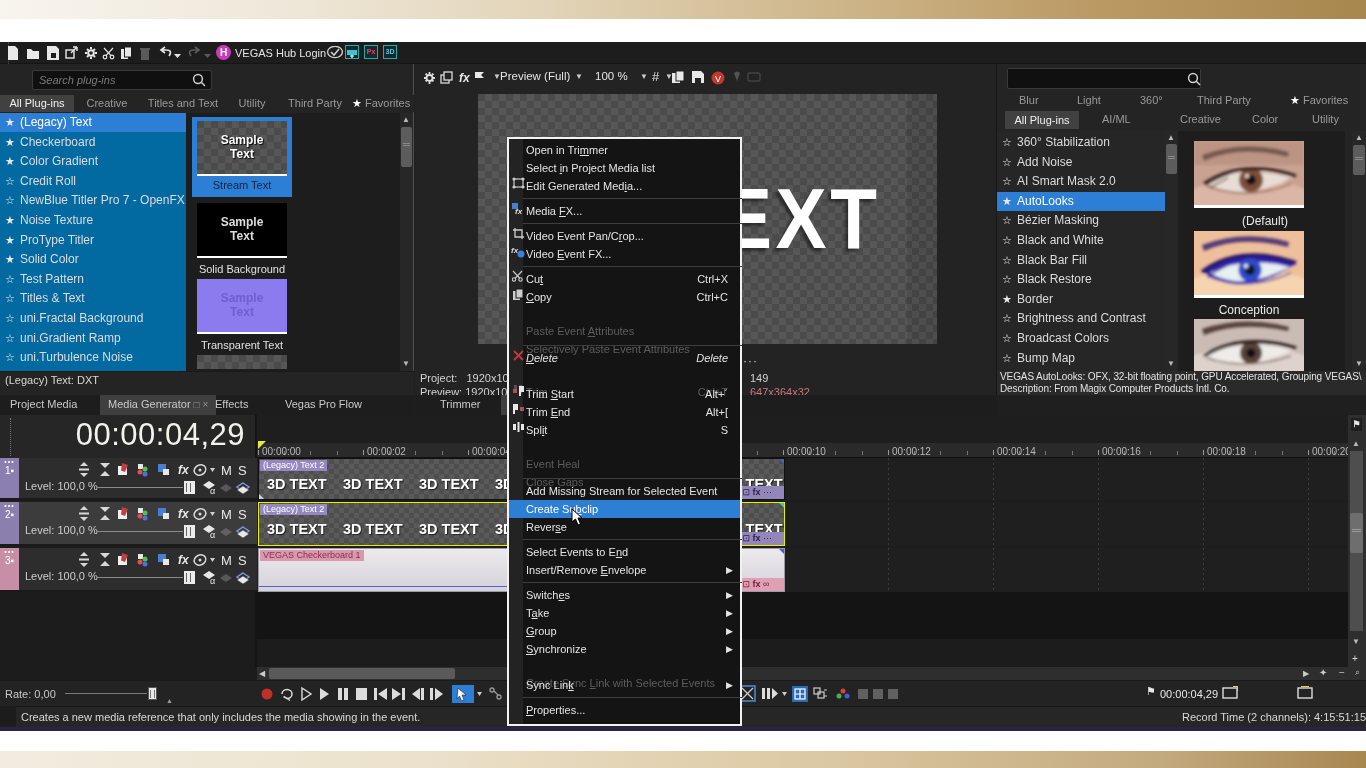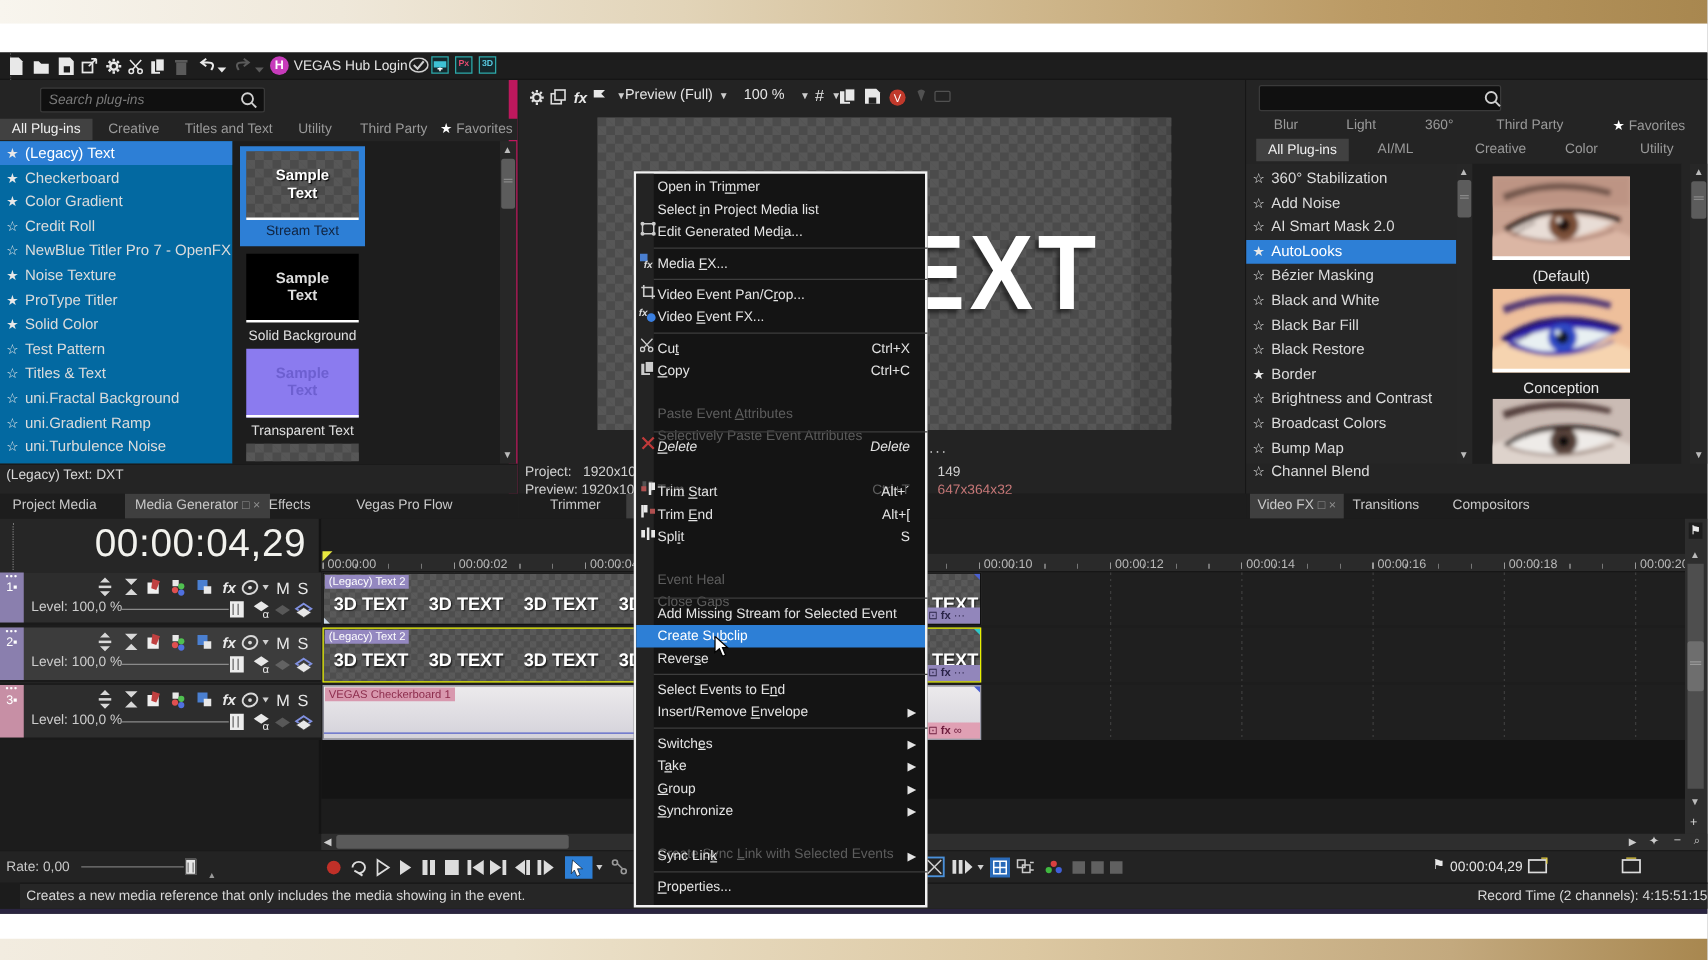--- a/index.html
+++ b/index.html
@@ -125,7 +125,7 @@
       <div class="abs" style="left:364px;top:3px;width:14px;height:14px;border:1px solid #2ea8a8;background:#15282c;color:#e24a6f;font-size:7px;font-weight:bold;text-align:center;line-height:12px;">Px</div>
       <div class="abs" style="left:383px;top:3px;width:14px;height:14px;border:1px solid #2ea8a8;background:#15282c;color:#58c9e0;font-size:7px;font-weight:bold;text-align:center;line-height:12px;">3D</div>
     </div>
-    <div id="leftpanel" class="abs" style="left:0;top:22px;width:414px;height:331px;background:#242424;border-right:7px solid #be185d;">
+    <div id="leftpanel" class="abs" style="left:0;top:22px;width:414px;height:331px;background:#242424;border-right:1px solid #be185d;">
 
       <div class="searchbox" style="left:32px;top:6px;width:180px;height:20px;">Search plug-ins</div>
       <svg class="abs" style="left:192px;top:9px;" width="14" height="14" viewBox="0 0 14 14">

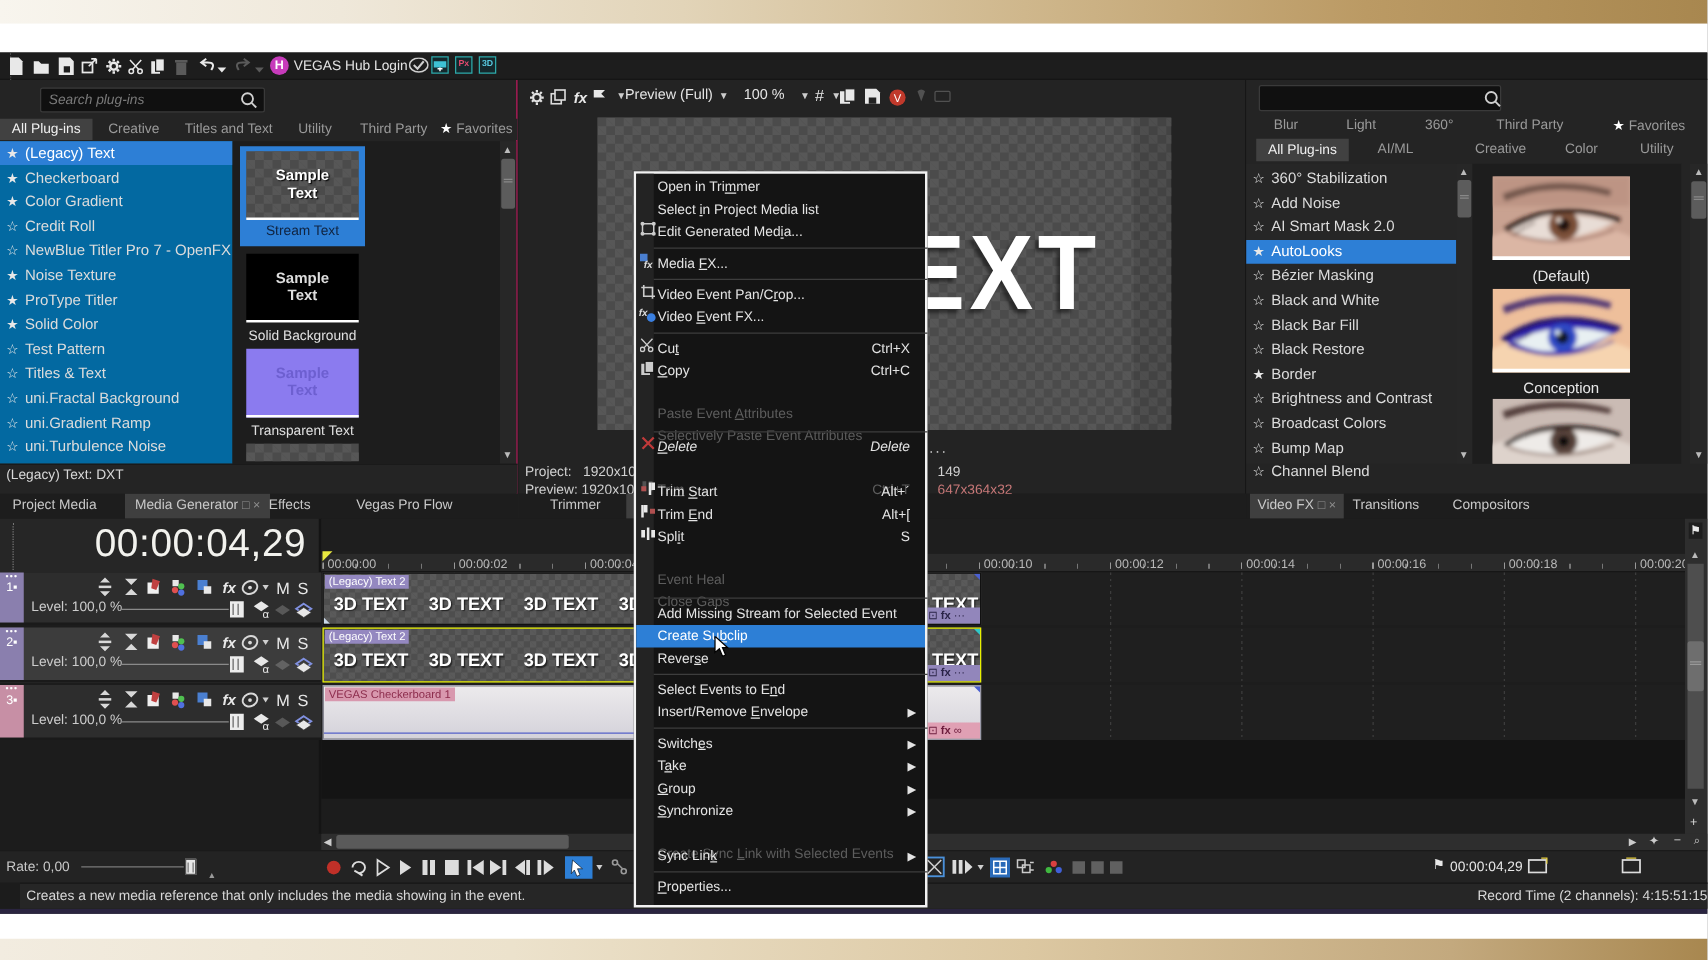--- a/index.html
+++ b/index.html
@@ -312,7 +312,7 @@
           </g>
           <rect y="64" width="110" height="3" fill="#fff"></rect>
         </svg>
-        <div class="abs" style="left:0;top:83px;width:142px;text-align:center;color:#e8e8e8;font-size:12px;">(Default)</div>
+        <div class="abs" style="left:16px;top:83px;width:142px;text-align:center;color:#e8e8e8;font-size:12px;">(Default)</div>
         <svg class="abs" style="left:16px;top:100px;" width="110" height="67" viewBox="0 0 110 67">
           <defs>
               <filter id="bl2" x="-20%" y="-20%" width="140%" height="140%">

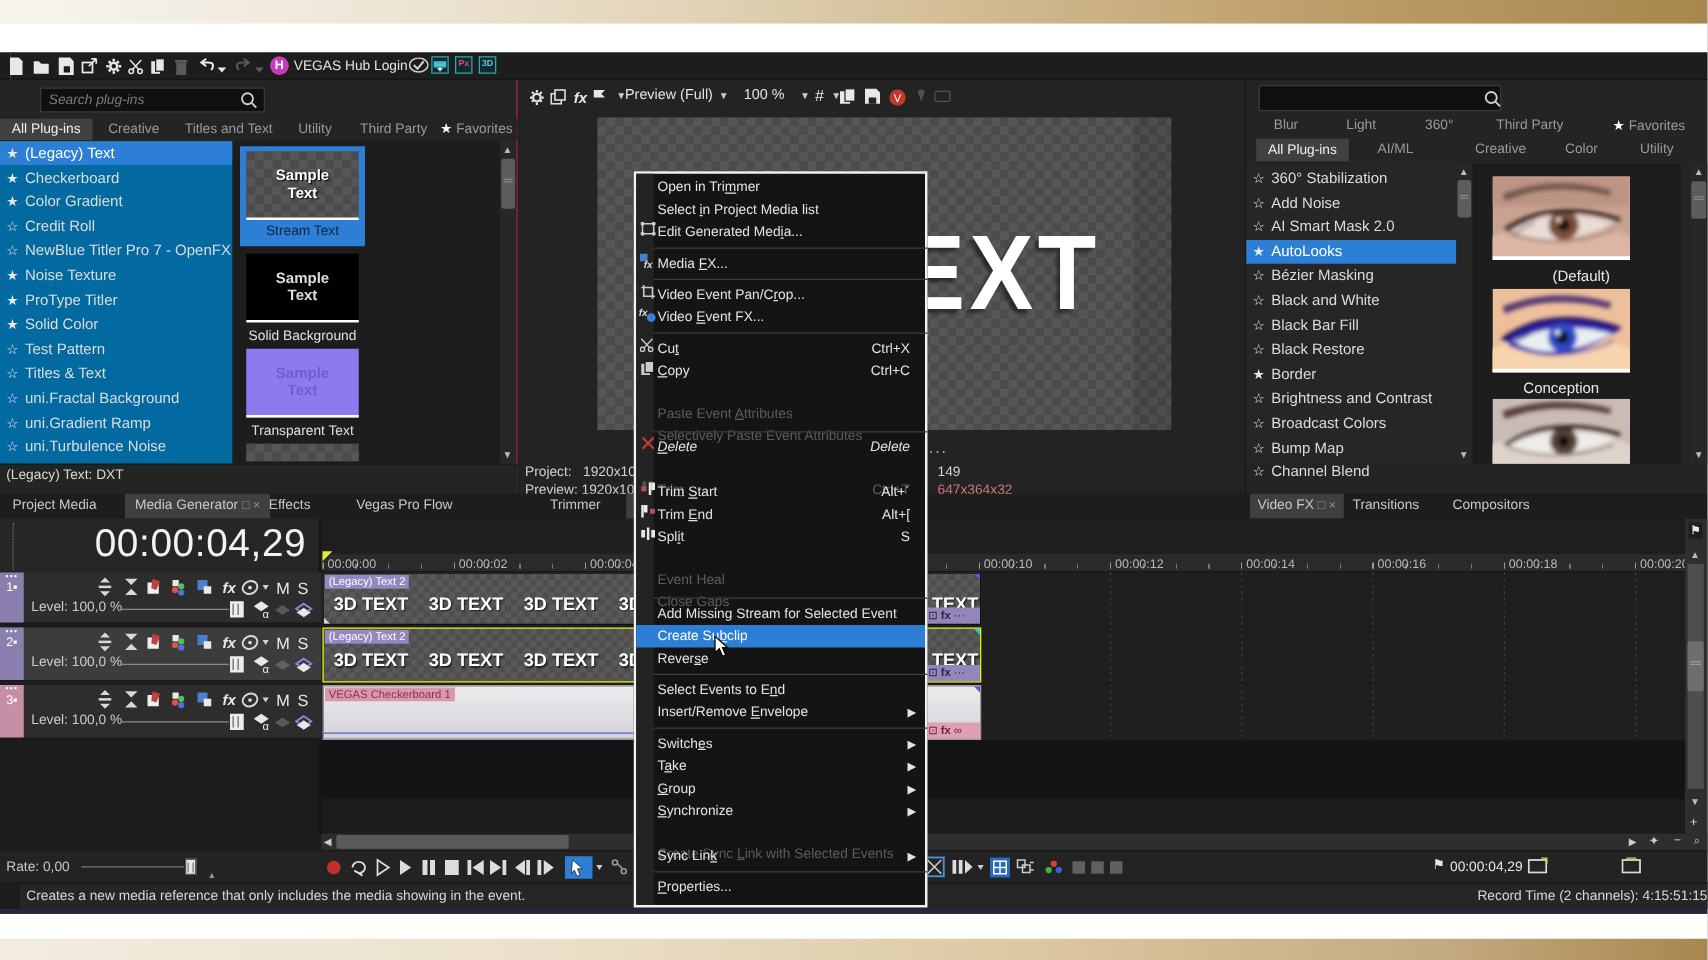--- a/index.html
+++ b/index.html
@@ -361,6 +361,10 @@
           </div>
         <div class="abs" style="left:3px;top:228px;color:#bbb;font-size:8px;">▼</div>
       </div>
+      <div class="abs" style="left:0;top:307px;width:369px;height:24px;background:#2a2a2a;color:#e2e2e2;font-size:10px;letter-spacing:-0.1px;overflow:hidden;">
+          <div class="abs" style="left:3px;top:0;white-space:nowrap;">VEGAS AutoLooks: OFX, 32-bit floating point, GPU Accelerated, Grouping VEGAS\</div>
+          <div class="abs" style="left:3px;top:12px;white-space:nowrap;">Description: From Magix Computer Products Intl. Co.</div>
+        </div>
     </div>
     <div class="abs" style="left:997px;top:353px;width:369px;height:20px;background:#1d1d1d;color:#c9c9c9;font-size:11px;">
       <div class="abs" style="left:3px;top:0;height:20px;background:#3f3f3f;padding:3px 6px 0;">Video FX <span style="color:#8f8f8f;font-size:10px;">□ ×</span></div>

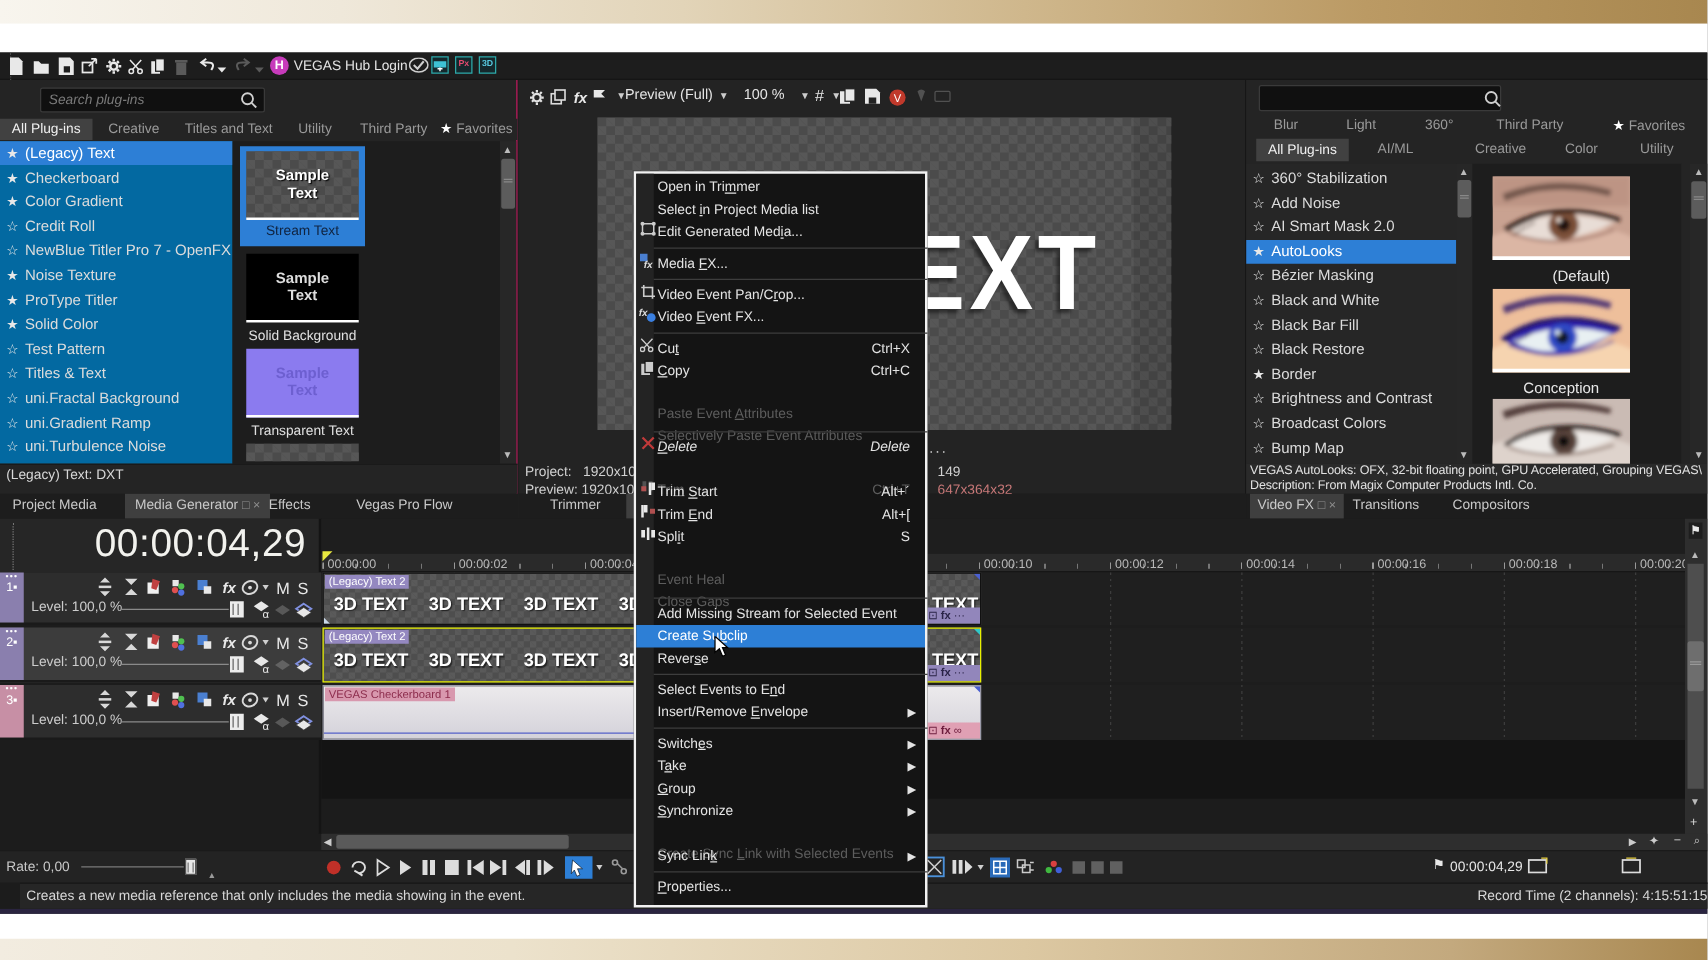--- a/index.html
+++ b/index.html
@@ -365,11 +365,6 @@
           <div class="abs" style="left:3px;top:0;white-space:nowrap;">VEGAS AutoLooks: OFX, 32-bit floating point, GPU Accelerated, Grouping VEGAS\</div>
           <div class="abs" style="left:3px;top:12px;white-space:nowrap;">Description: From Magix Computer Products Intl. Co.</div>
         </div>
-    </div>
-    <div class="abs" style="left:997px;top:353px;width:369px;height:20px;background:#1d1d1d;color:#c9c9c9;font-size:11px;">
-      <div class="abs" style="left:3px;top:0;height:20px;background:#3f3f3f;padding:3px 6px 0;">Video FX <span style="color:#8f8f8f;font-size:10px;">□ ×</span></div>
-      <div class="abs" style="left:85px;top:3px;">Transitions</div>
-      <div class="abs" style="left:165px;top:3px;">Compositors</div>
     </div>
     <div id="timeline" class="abs" style="left:0;top:373px;width:1366px;height:312px;background:#1c1c1c;">
 

